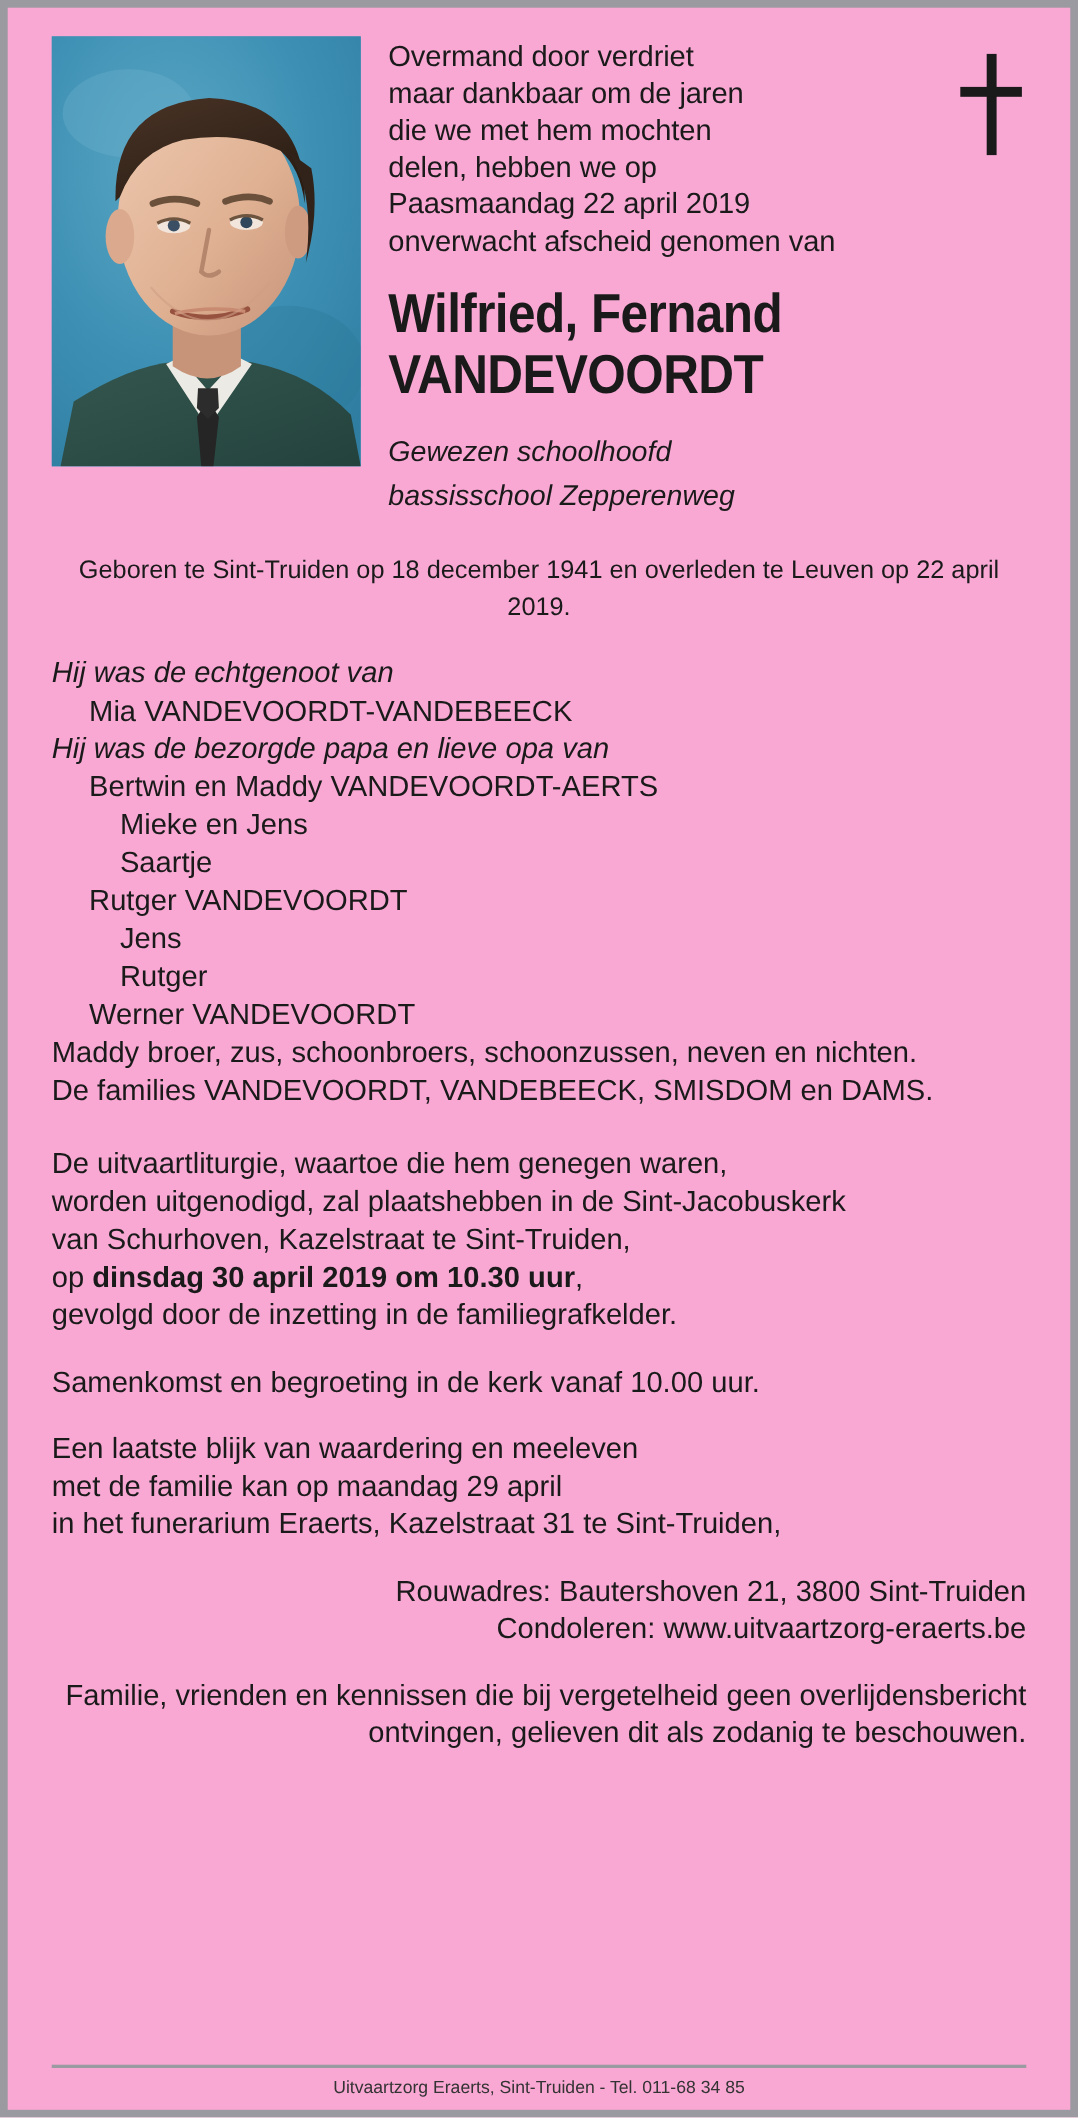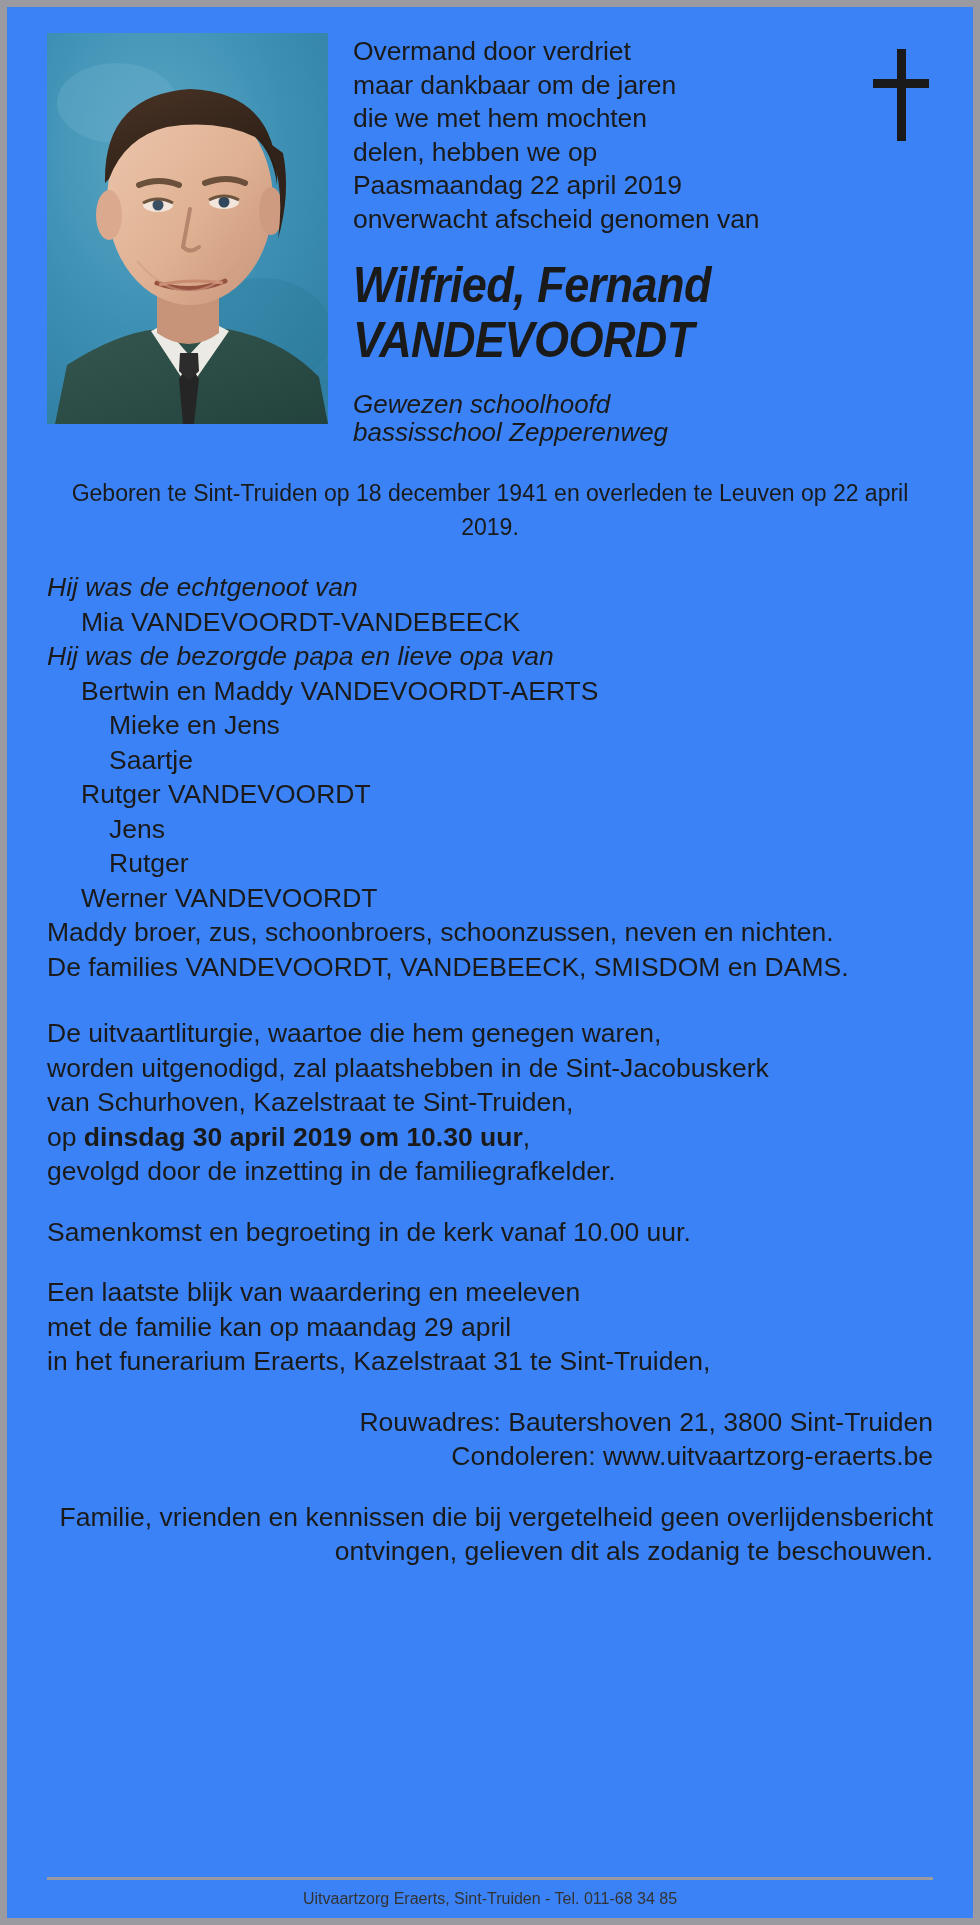--- a/index.html
+++ b/index.html
@@ -20,7 +20,7 @@
     box-sizing: border-box;
     width: 980px;
     height: 1925px;
-    background: #3b82f6;
+    background: #f9a8d4;
     border-left: 7px solid #9a9aa0;
     border-right: 7px solid #9a9aa0;
     border-top: 7px solid #9a9aa0;

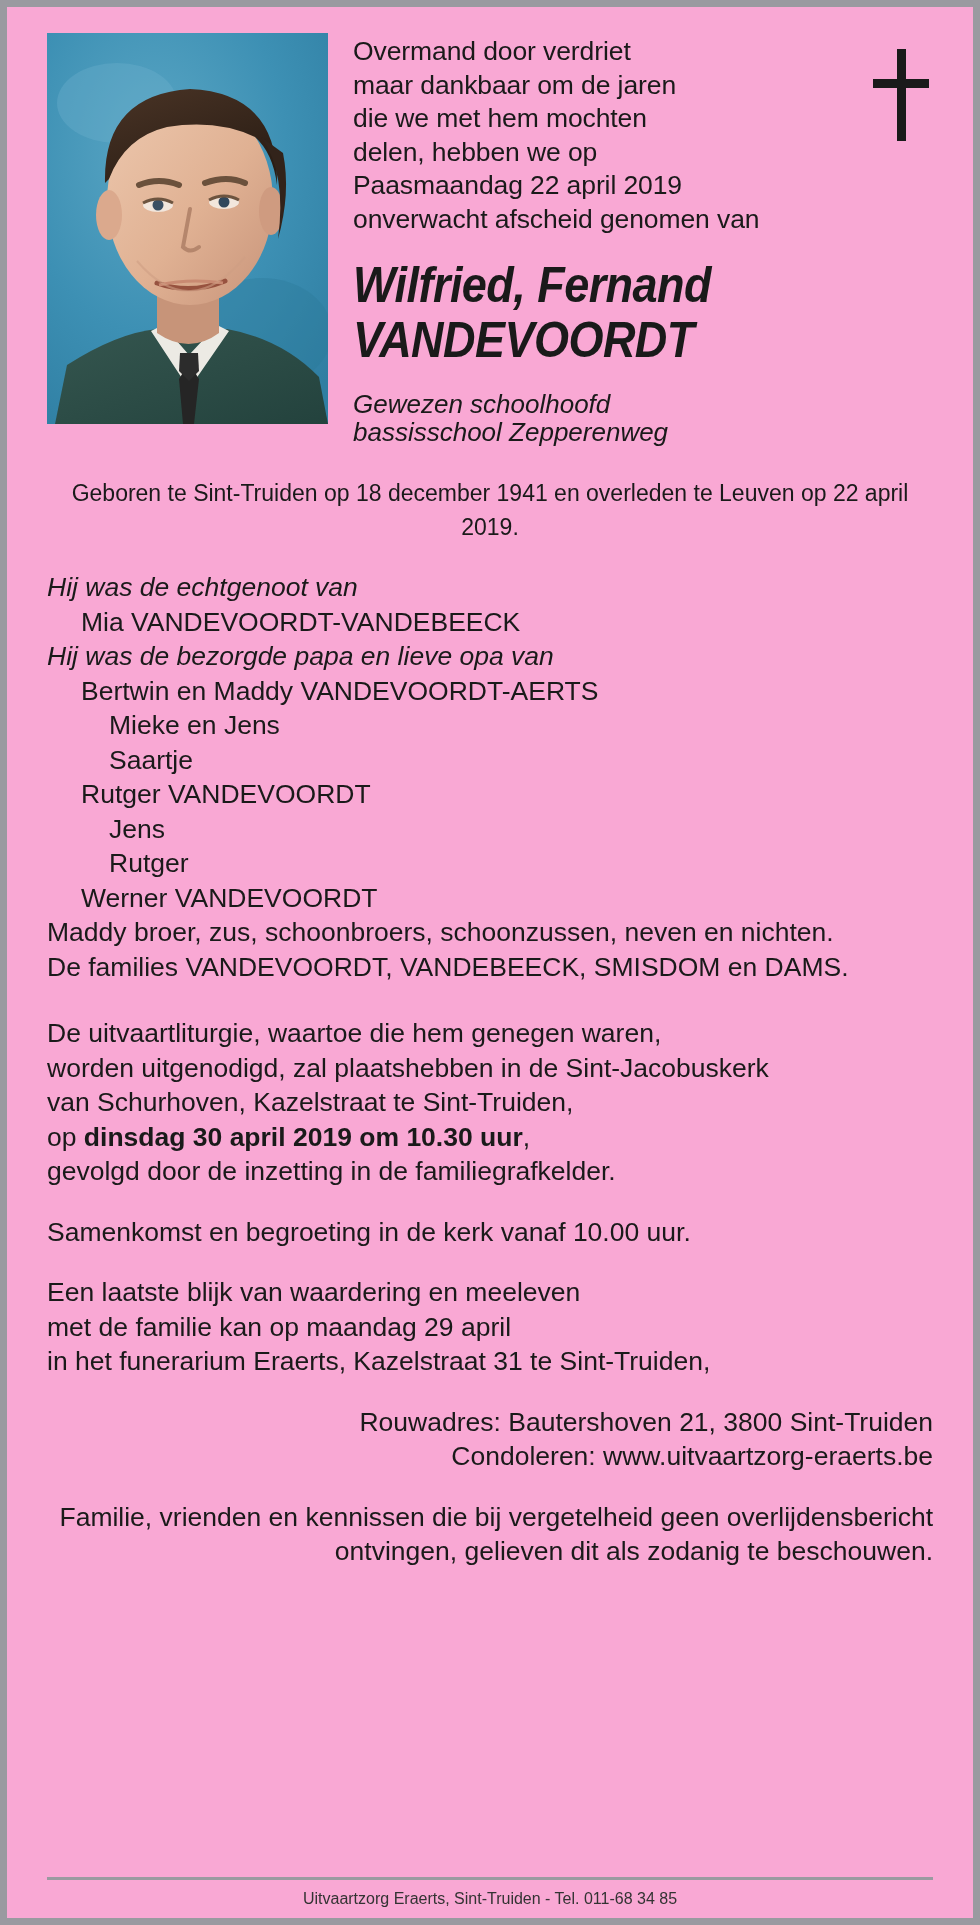--- a/index.html
+++ b/index.html
@@ -99,7 +99,7 @@
     max-width: 420px;
   }
 
-  .name-block { margin-top: 22px; font-style: italic; }
+  .name-block { margin-top: 22px; }
 
   .name-line {
     font-size: 50px;

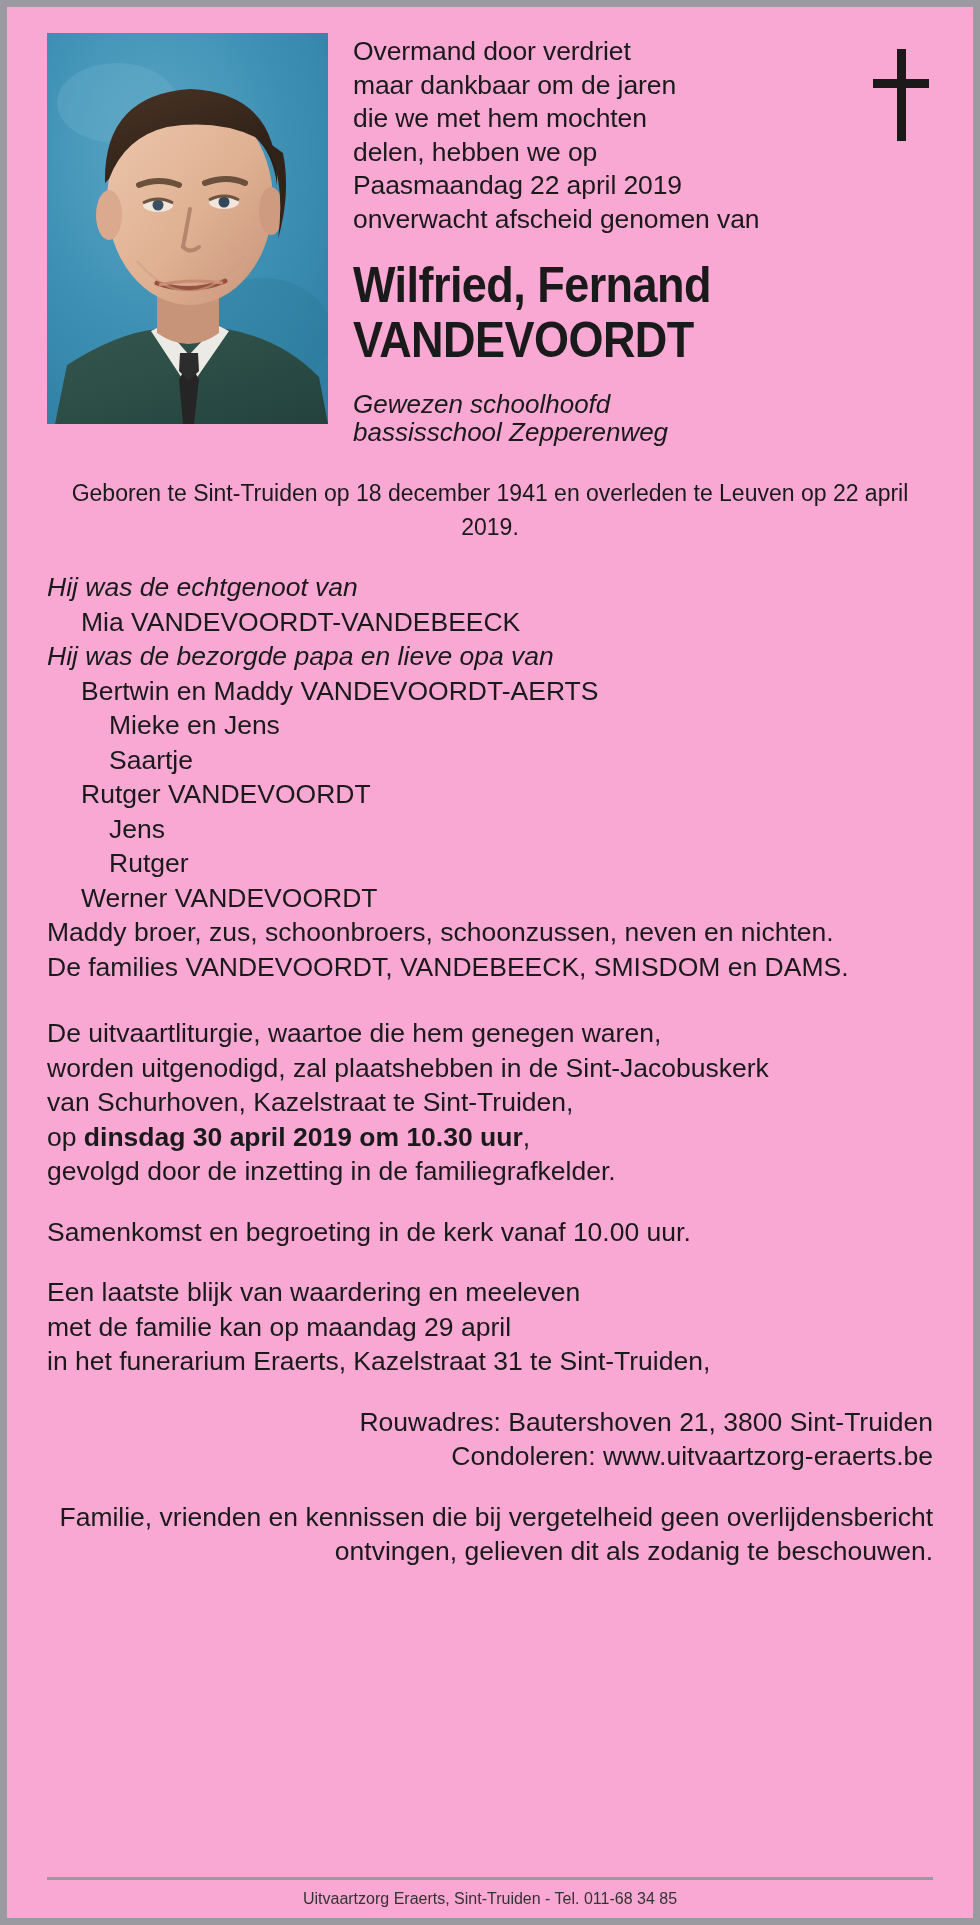--- a/index.html
+++ b/index.html
@@ -114,7 +114,7 @@
   .subtitle {
     margin-top: 22px;
     font-size: 26px;
-    line-height: 28px;
+    line-height: 40px;
     font-style: italic;
     white-space: pre-line;
   }

